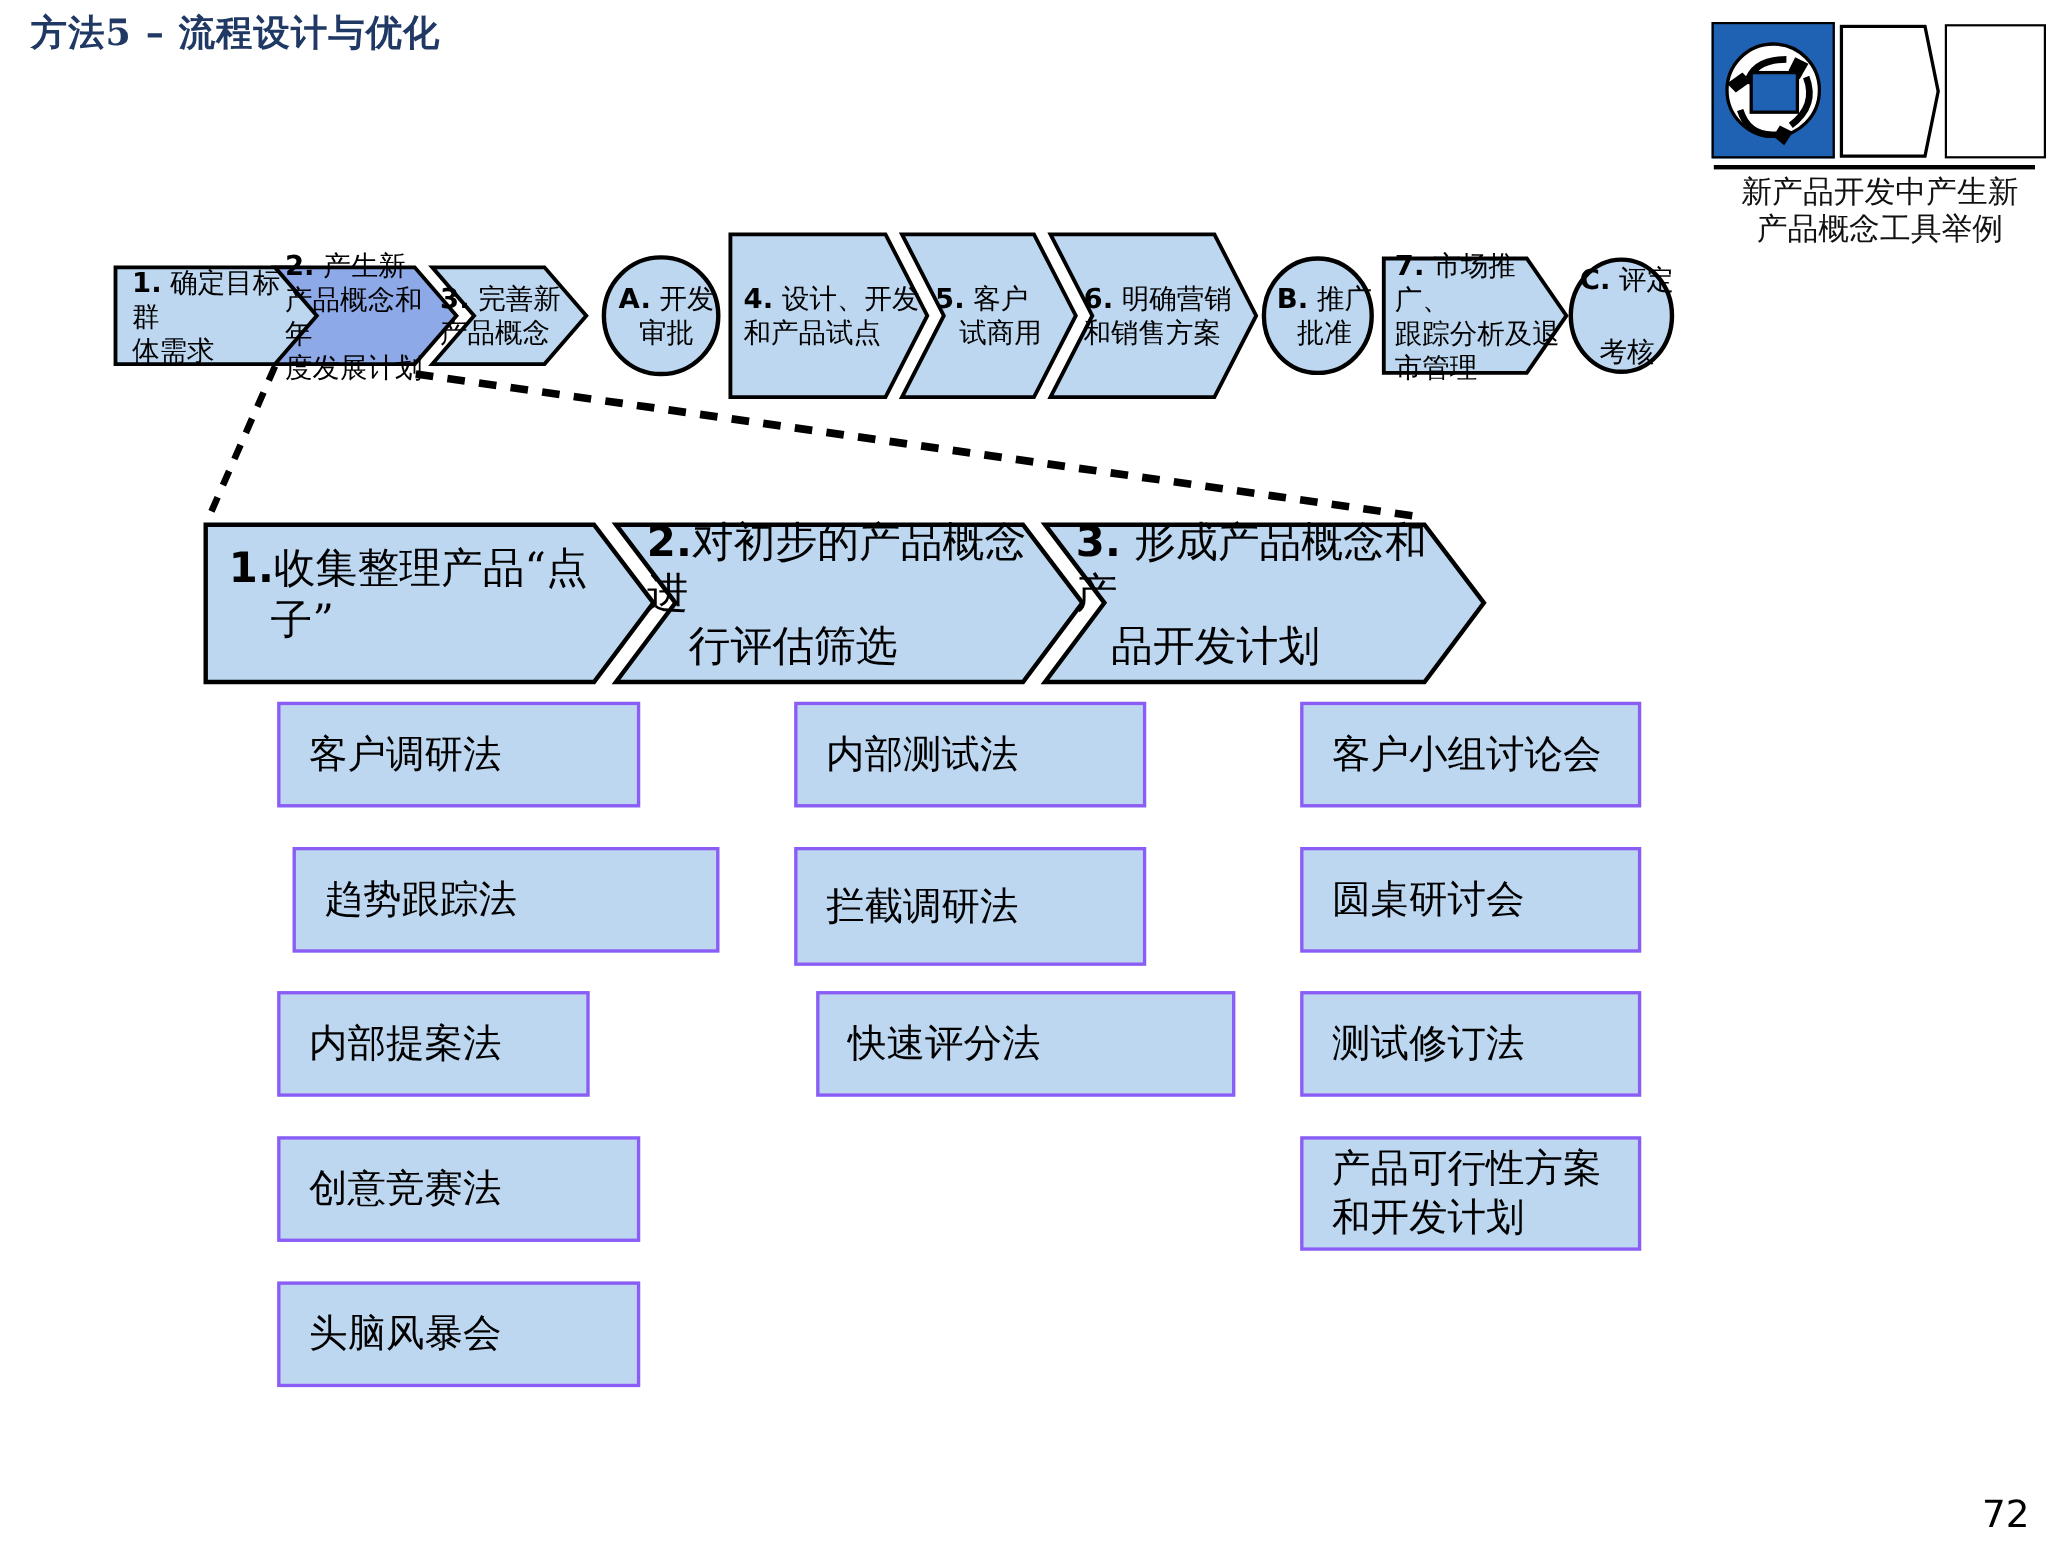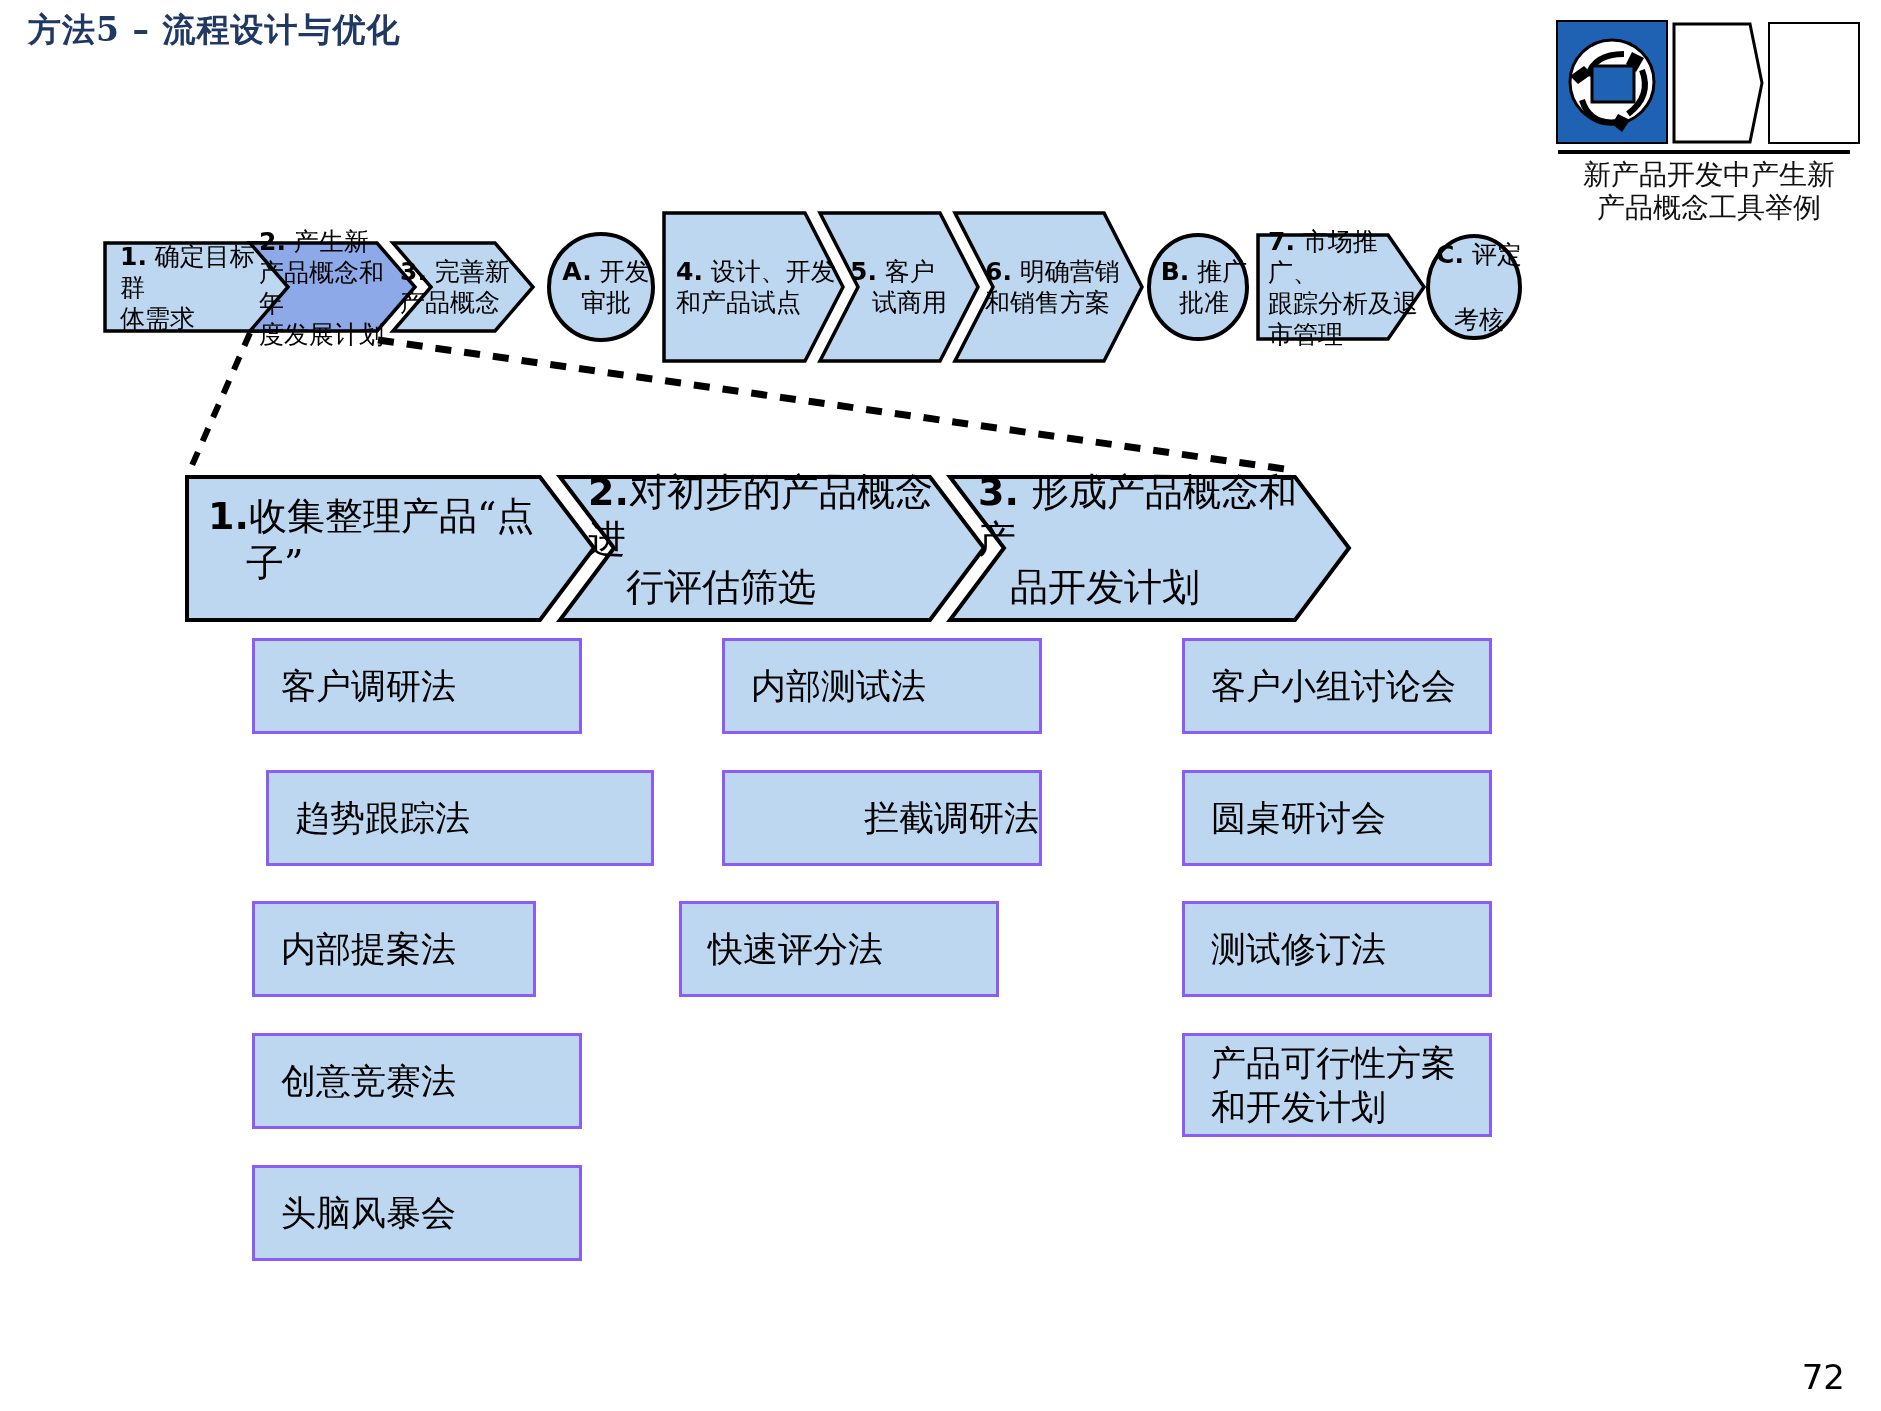--- a/index.html
+++ b/index.html
@@ -297,7 +297,7 @@
   <div class="mbox" style="left:722px; top:638px; width:320px; height:96px;">
     <div>内部测试法</div>
   </div>
-  <div class="mbox" style="left:722px; top:770px; width:320px; height:96px;align-items:flex-end;">
+  <div class="mbox" style="left:722px; top:770px; width:320px; height:108px;">
     <div>拦截调研法</div>
   </div>
   <div class="mbox" style="left:679px; top:901px; width:320px; height:96px;">

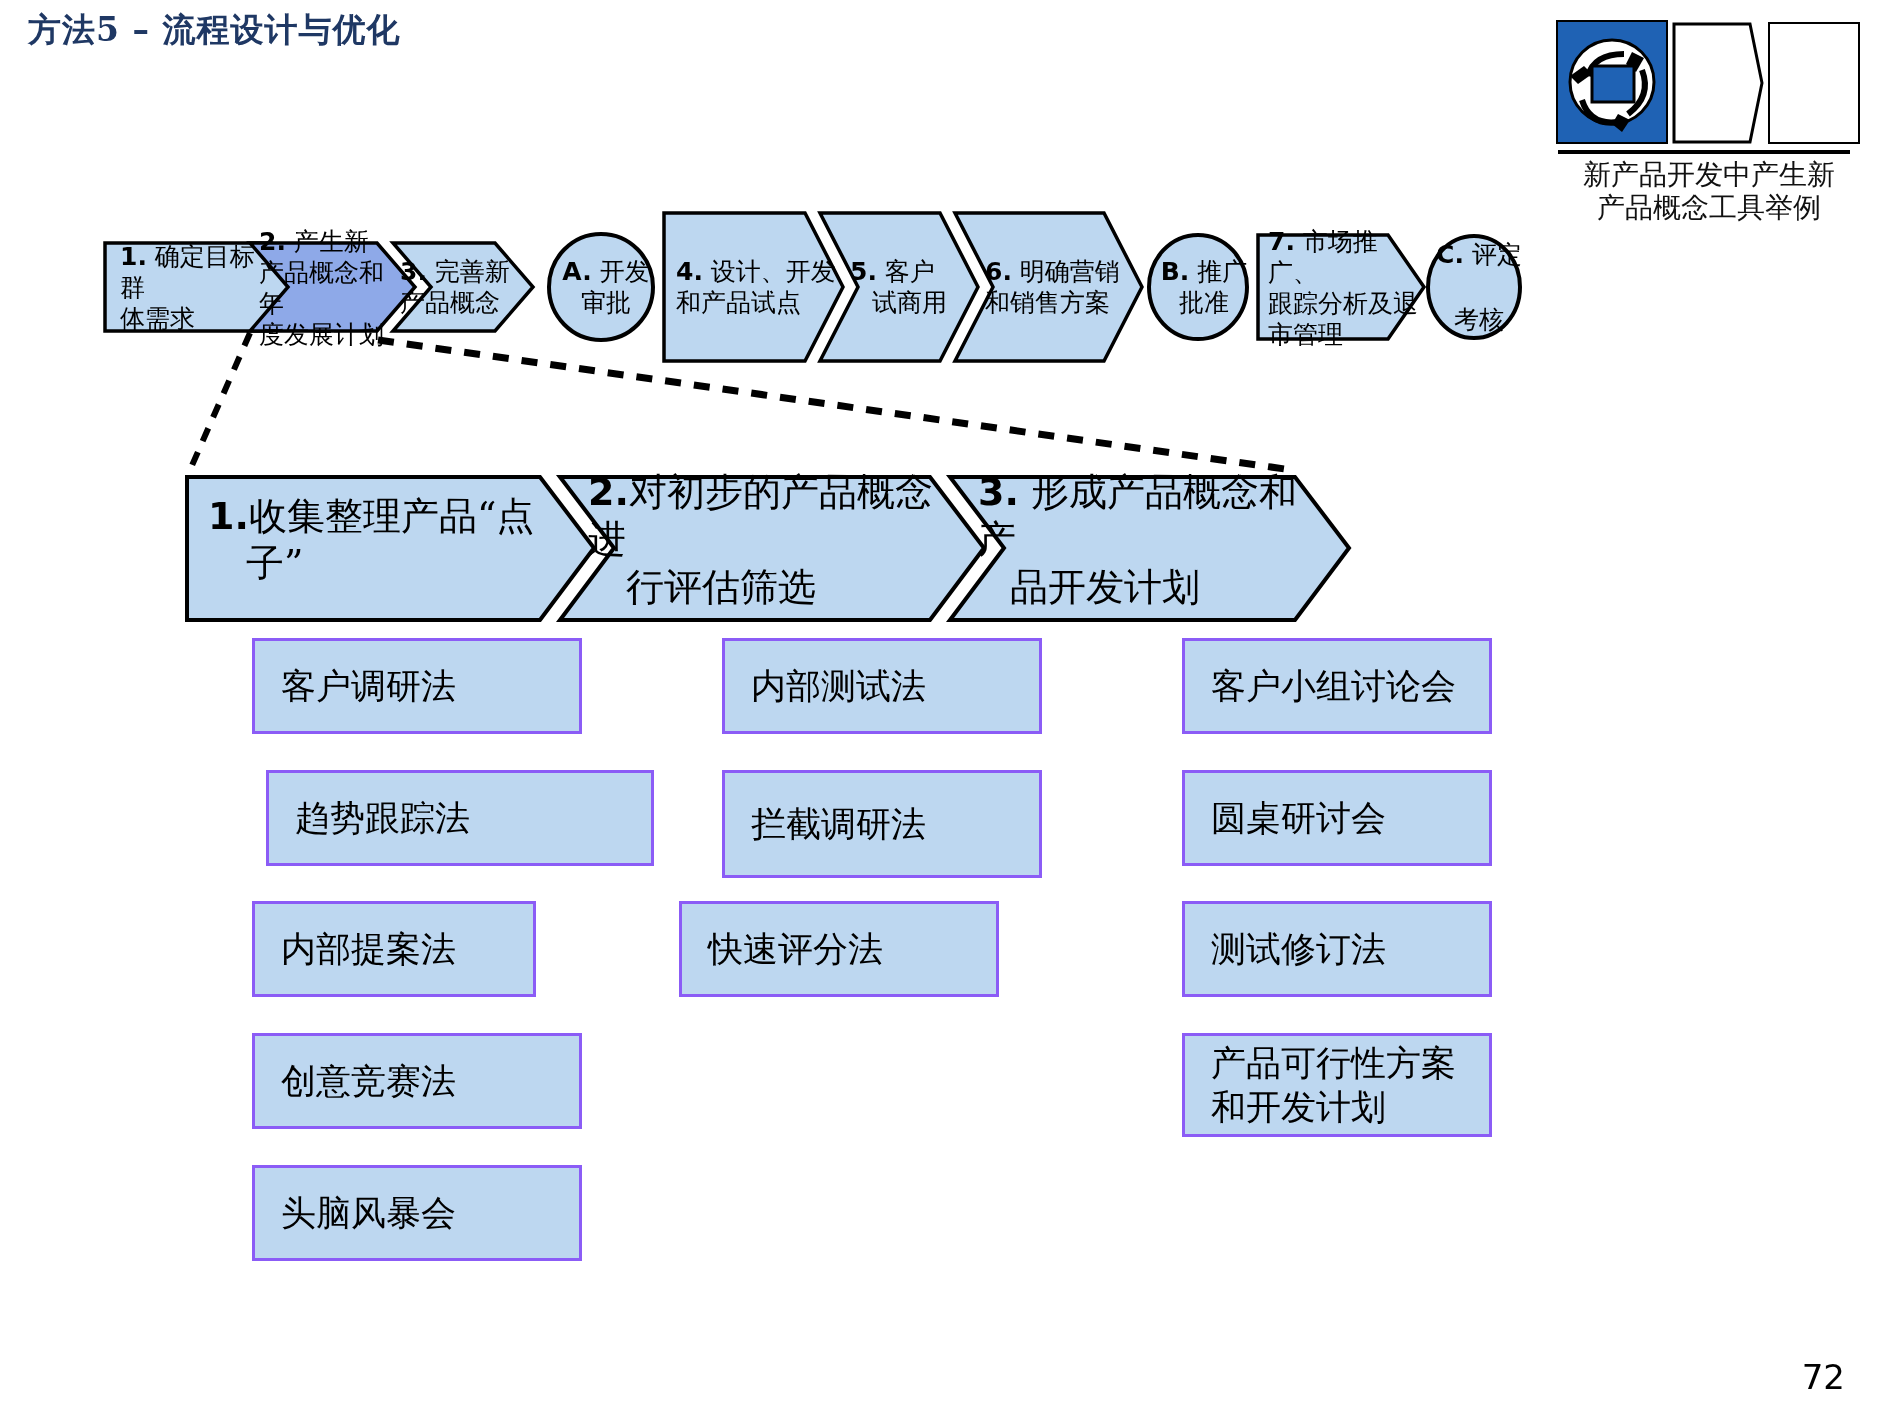--- a/index.html
+++ b/index.html
@@ -300,7 +300,7 @@
   <div class="mbox" style="left:722px; top:770px; width:320px; height:108px;">
     <div>拦截调研法</div>
   </div>
-  <div class="mbox" style="left:679px; top:901px; width:320px; height:96px;">
+  <div class="mbox" style="left:742px; top:901px; width:381px; height:96px;">
     <div>快速评分法</div>
   </div>
 

